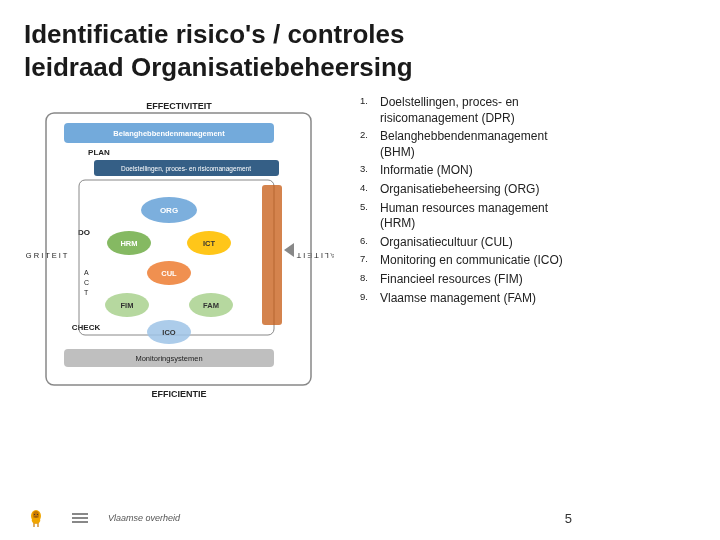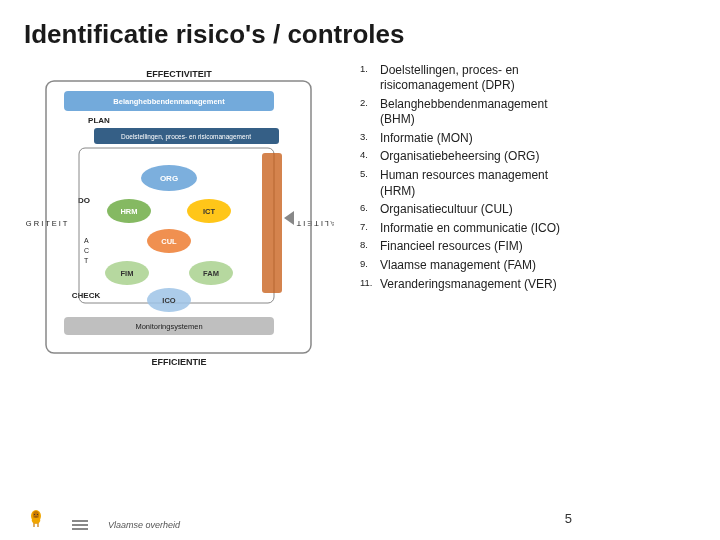--- a/index.html
+++ b/index.html
@@ -135,6 +135,7 @@
 <div class="page">
   <div class="title">
     <span>Identificatie risico's / controles</span><br>
+    <span>leidraad Organisatiebeheersing</span>
   </div>
 
   <div class="content-area">

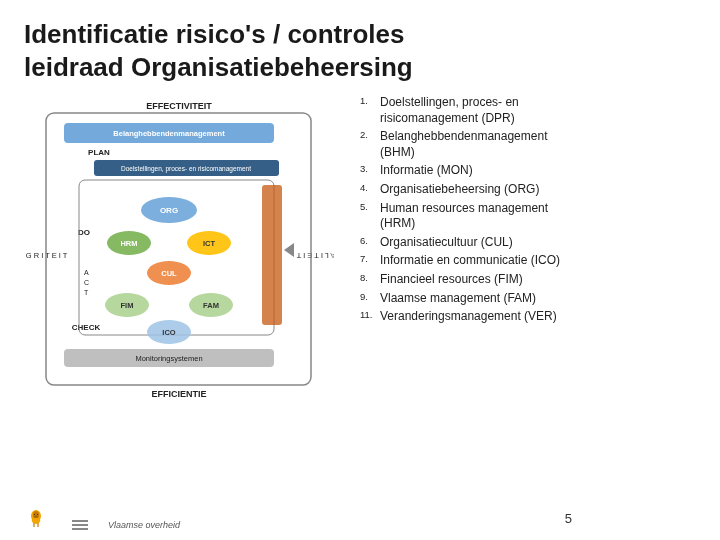--- a/index.html
+++ b/index.html
@@ -231,7 +231,7 @@
         </div>
         <div class="list-row">
           <div class="list-num">7.</div>
-          <div class="list-text">Informatie en communicatie (ICO)</div>
+          <div class="list-text">Monitoring en communicatie (ICO)</div>
         </div>
         <div class="list-row">
           <div class="list-num">8.</div>

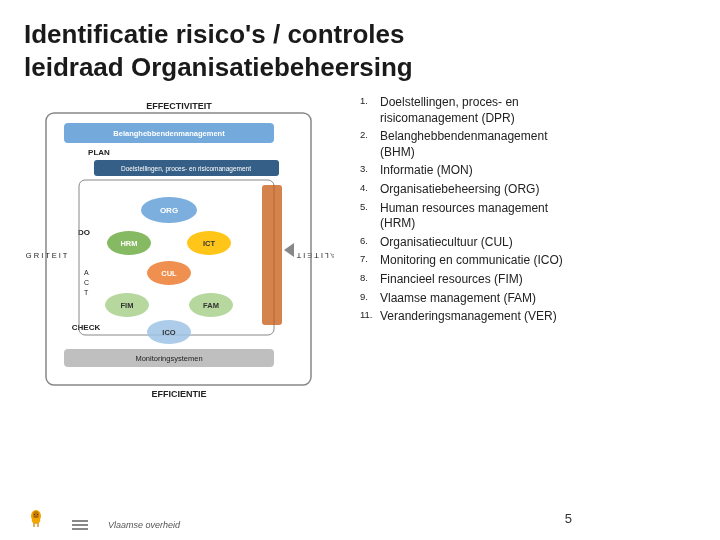--- a/index.html
+++ b/index.html
@@ -240,10 +240,6 @@
         <div class="list-row">
           <div class="list-num">9.</div>
           <div class="list-text">Vlaamse management (FAM)</div>
-        </div>
-        <div class="list-row">
-          <div class="list-num">11.</div>
-          <div class="list-text">Veranderingsmanagement (VER)</div>
         </div>
       </div>
     </div>

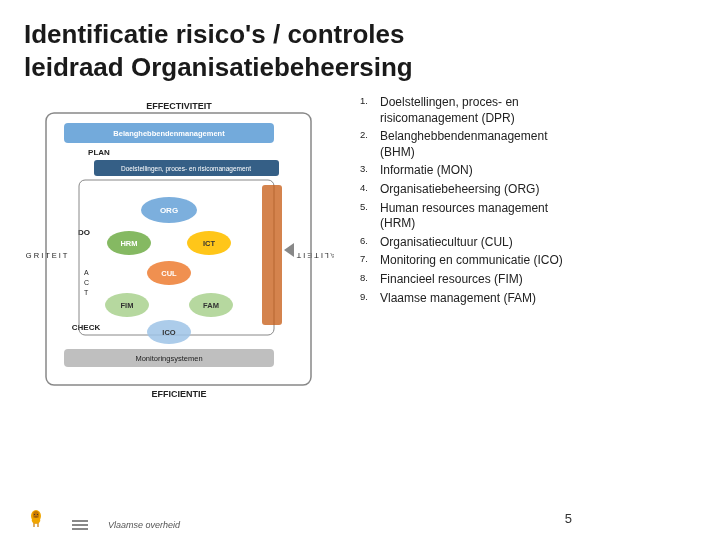--- a/index.html
+++ b/index.html
@@ -89,7 +89,7 @@
 
     .footer-brand {
       display: flex;
-      align-items: flex-end;
+      align-items: center;
       gap: 20px;
     }
 

